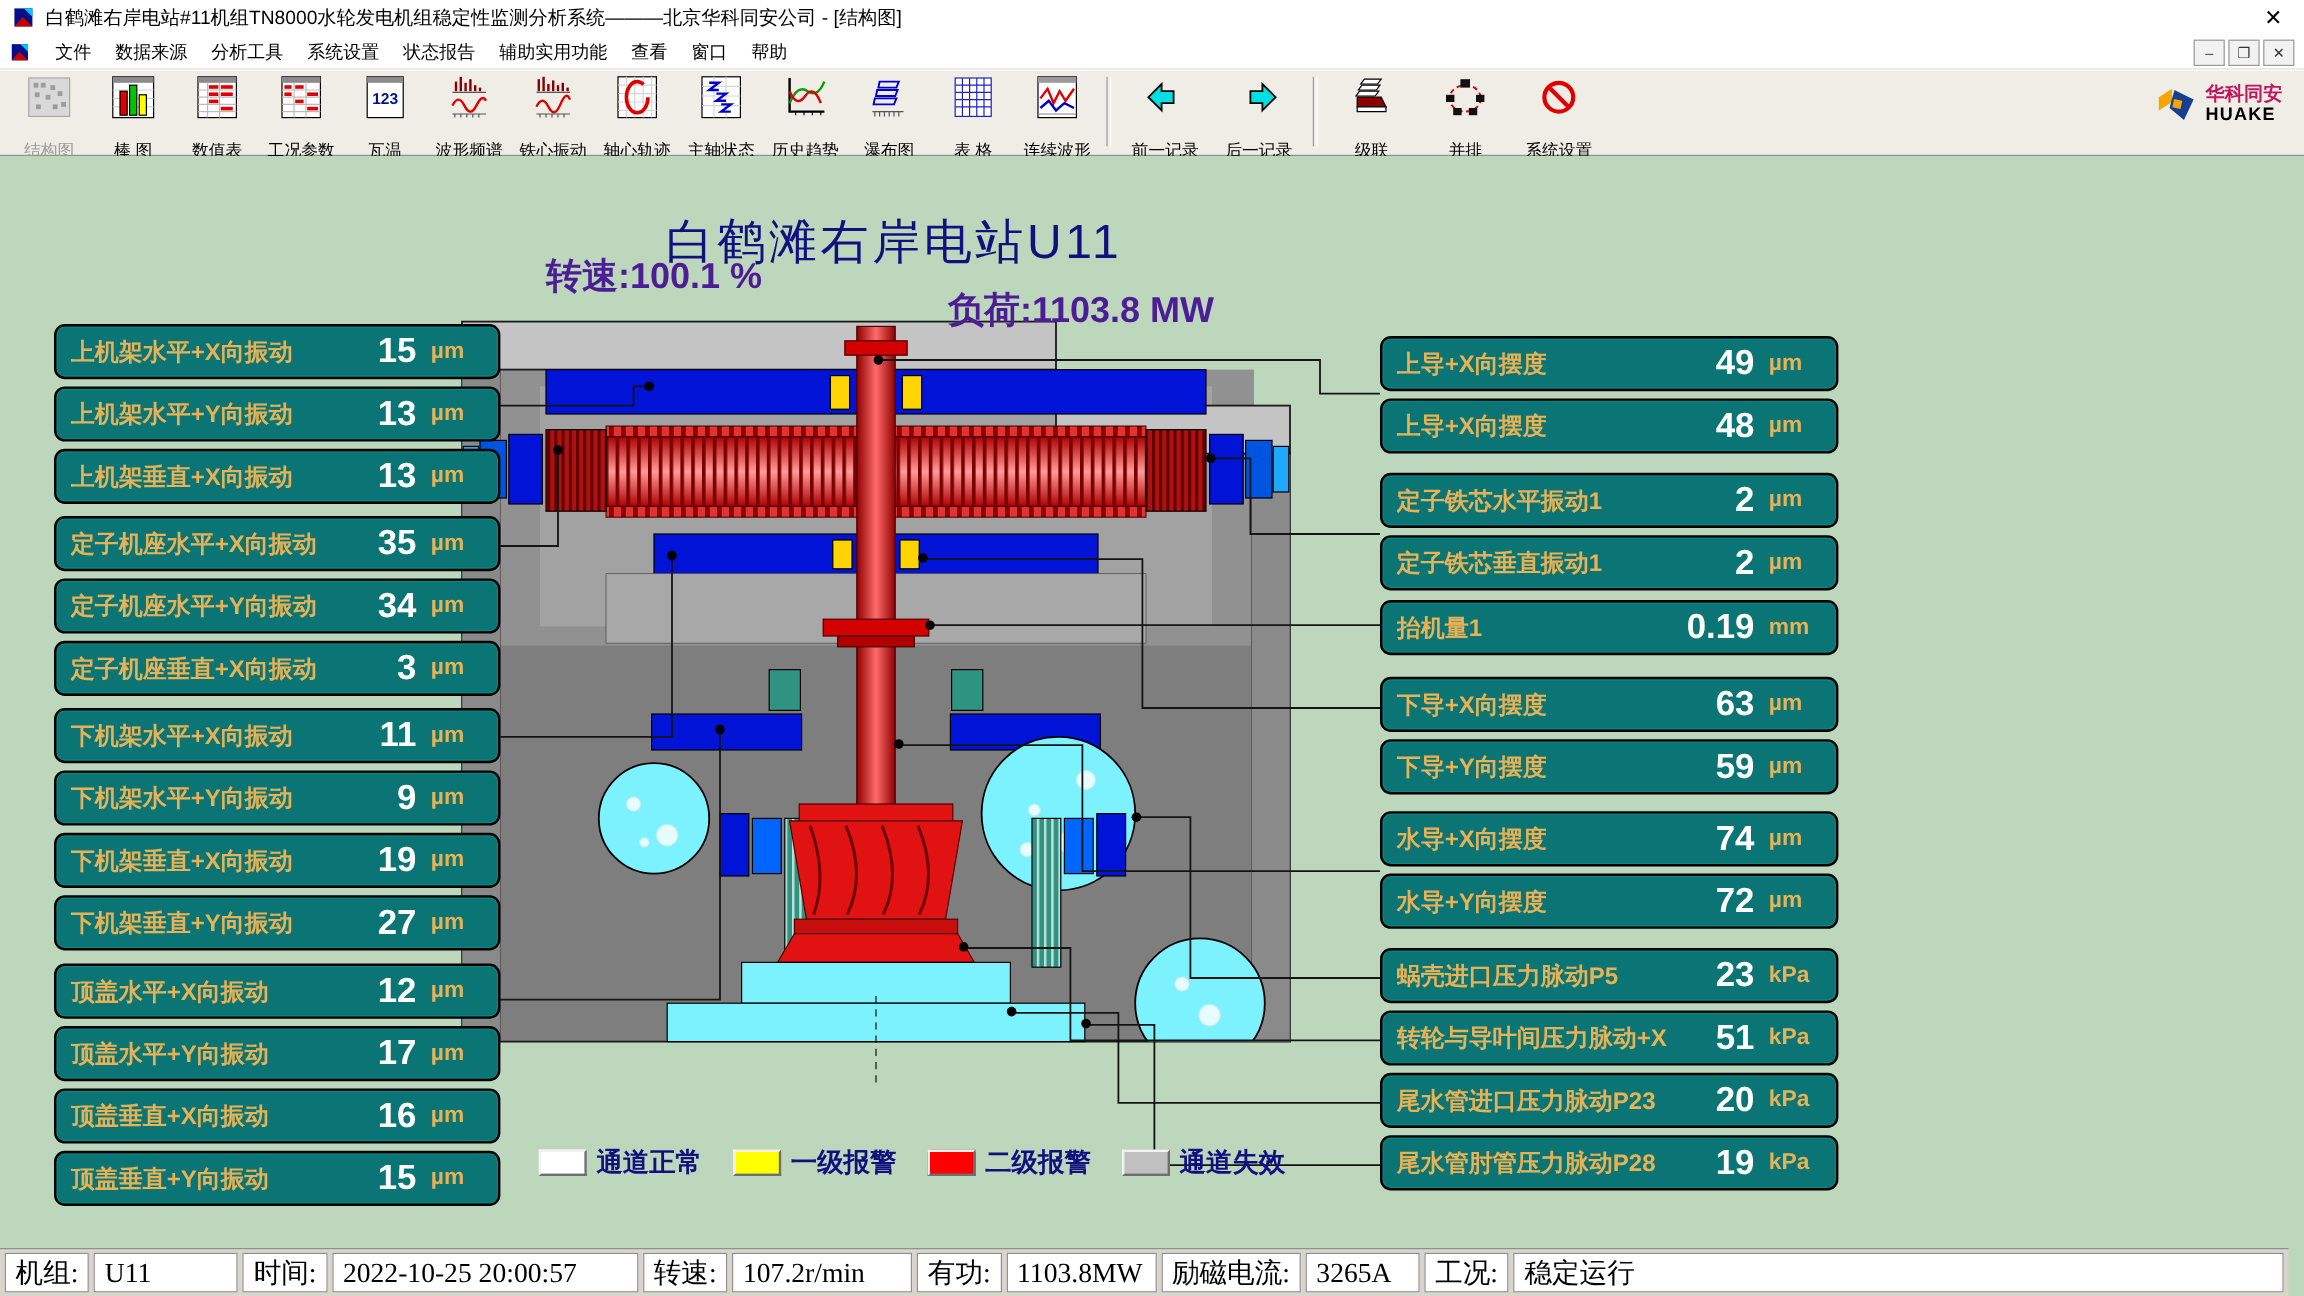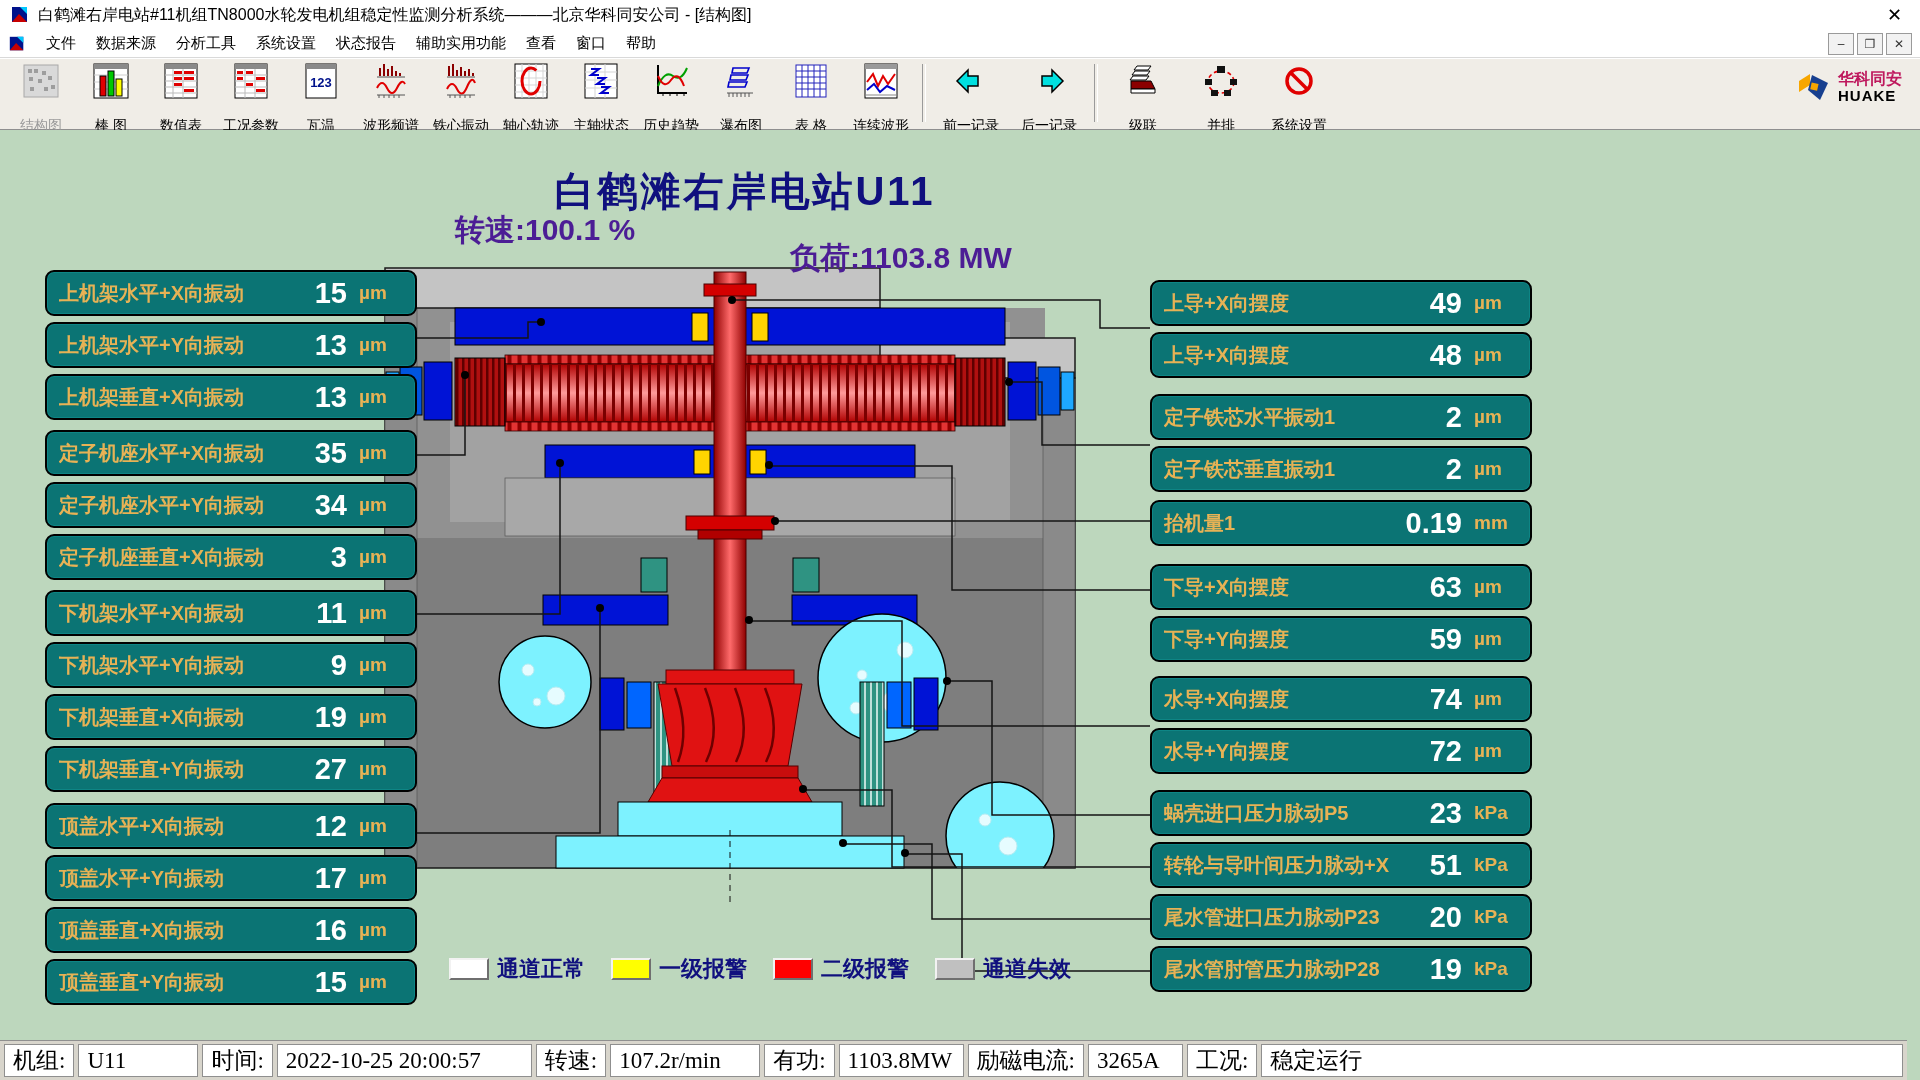--- a/index.html
+++ b/index.html
@@ -39,8 +39,8 @@
 
   
   .main{position:absolute;left:0;top:130px;width:1920px;height:910px;background:#bdd7bd;}
-  .stationtitle{position:absolute;left:420px;top:34px;width:650px;text-align:center;
-    font-size:40px;font-weight:bold;color:#10107e;letter-spacing:3px;}
+  .stationtitle{position:absolute;left:420px;top:44px;width:650px;text-align:center;
+    font-size:40px;font-weight:normal;color:#10107e;letter-spacing:3px;}
   .subhead{position:absolute;top:80px;font-size:30px;font-weight:bold;color:#4c1d95;white-space:nowrap;}
   #speed{left:455px;} #load{left:790px;margin-top:28px;}
 

